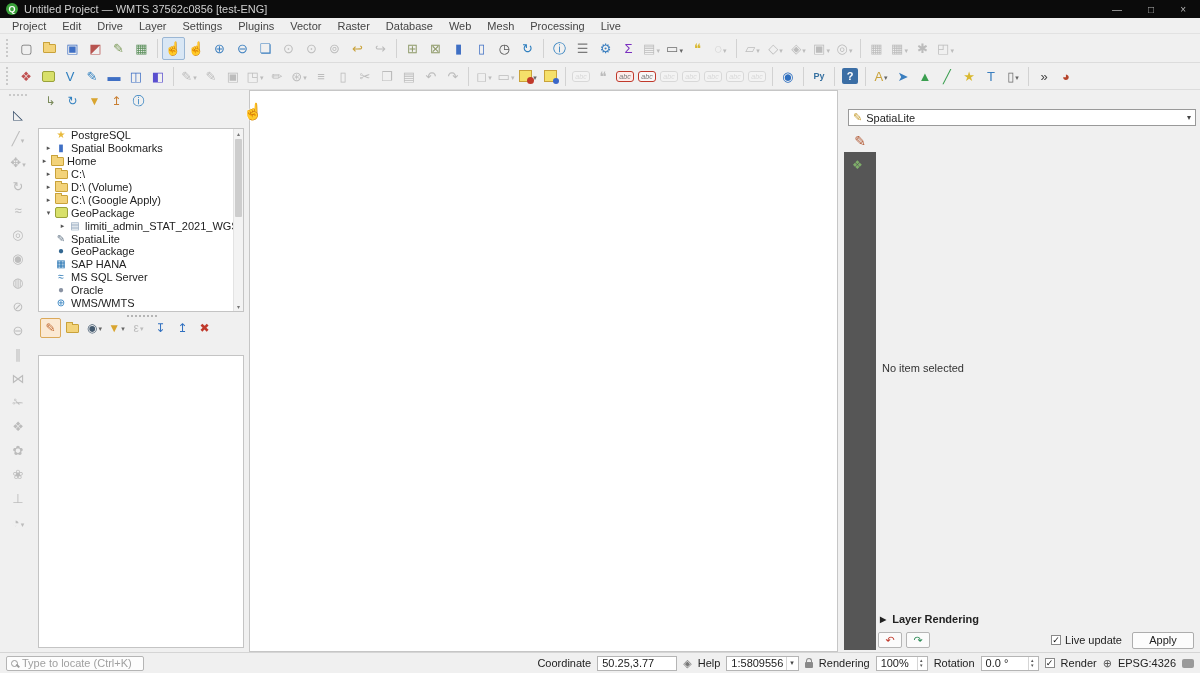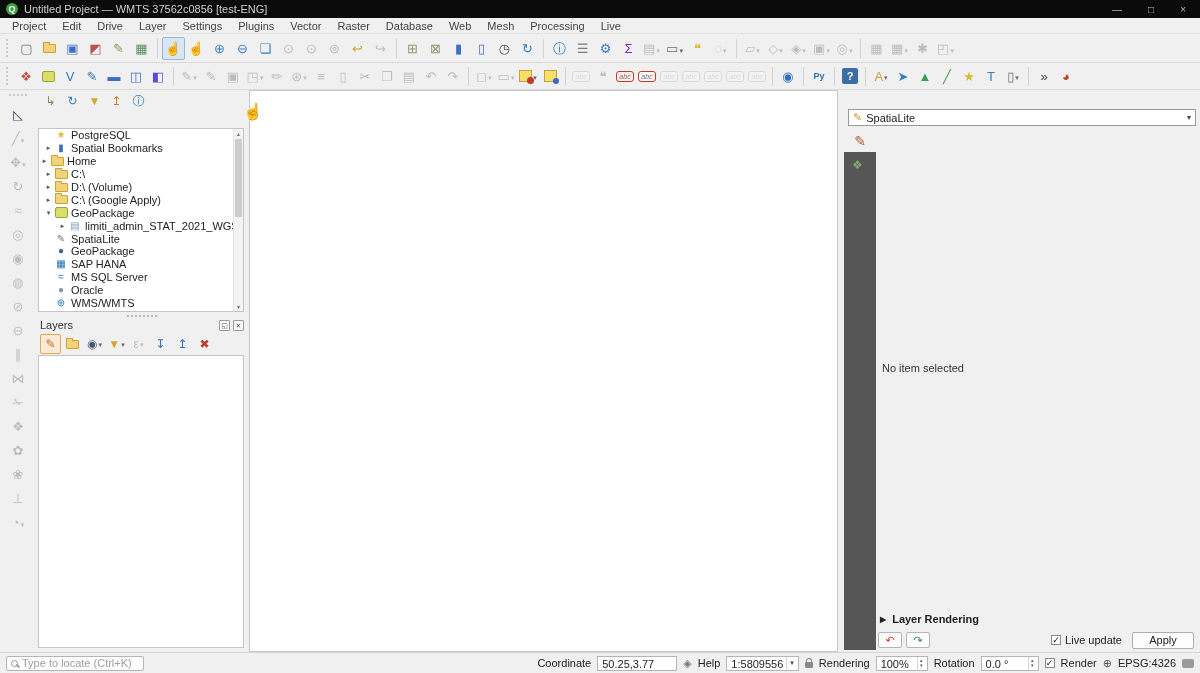--- a/index.html
+++ b/index.html
@@ -596,13 +596,6 @@
     </div>
 
     <div id="layers-panel" class="panel">
-      <div class="panel-head">
-        <span>Layers</span>
-        <span class="btns">
-          <span class="mini-btn">◱</span>
-          <span class="mini-btn">✕</span>
-        </span>
-      </div>
       <div class="panel-toolbar" id="layers-tools">
           <div class="tb-btn tool-sel">
             <span class="g" style="color: rgb(192, 102, 47);">✎</span>

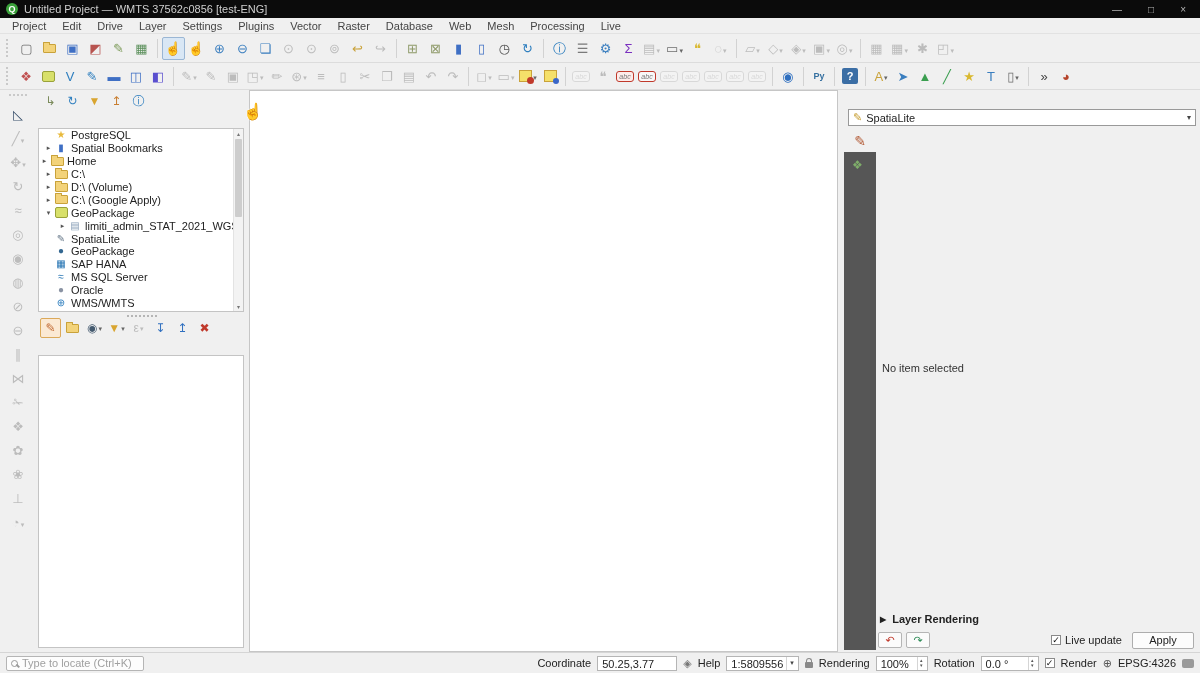--- a/index.html
+++ b/index.html
@@ -97,7 +97,7 @@
   .mag::after{content:"";position:absolute;width:4px;height:1.5px;background:#9a9a9a;transform:rotate(45deg);right:-3px;bottom:-1px}
   #sb-right{margin-left:auto;display:flex;align-items:center;gap:6px}
   .sb-label{color:#222}
-  .sb-box{border:1px solid #b5b5b5;background:#fff;height:15px;display:flex;align-items:flex-end;padding:0 4px;gap:3px}
+  .sb-box{border:1px solid #b5b5b5;background:#fff;height:15px;display:flex;align-items:center;padding:0 4px;gap:3px}
   .sb-caret{font-size:7px;color:#444;border-left:1px solid #d5d5d5;padding-left:3px;height:100%;display:flex;align-items:center}
   .spin{display:flex;flex-direction:column;font-size:5px;line-height:5px;color:#555;border-left:1px solid #d5d5d5;padding-left:2px;height:100%;justify-content:center}
   .lock{width:8px;height:6px;background:#8a8a8a;border-radius:1px;position:relative;margin-top:3px}

